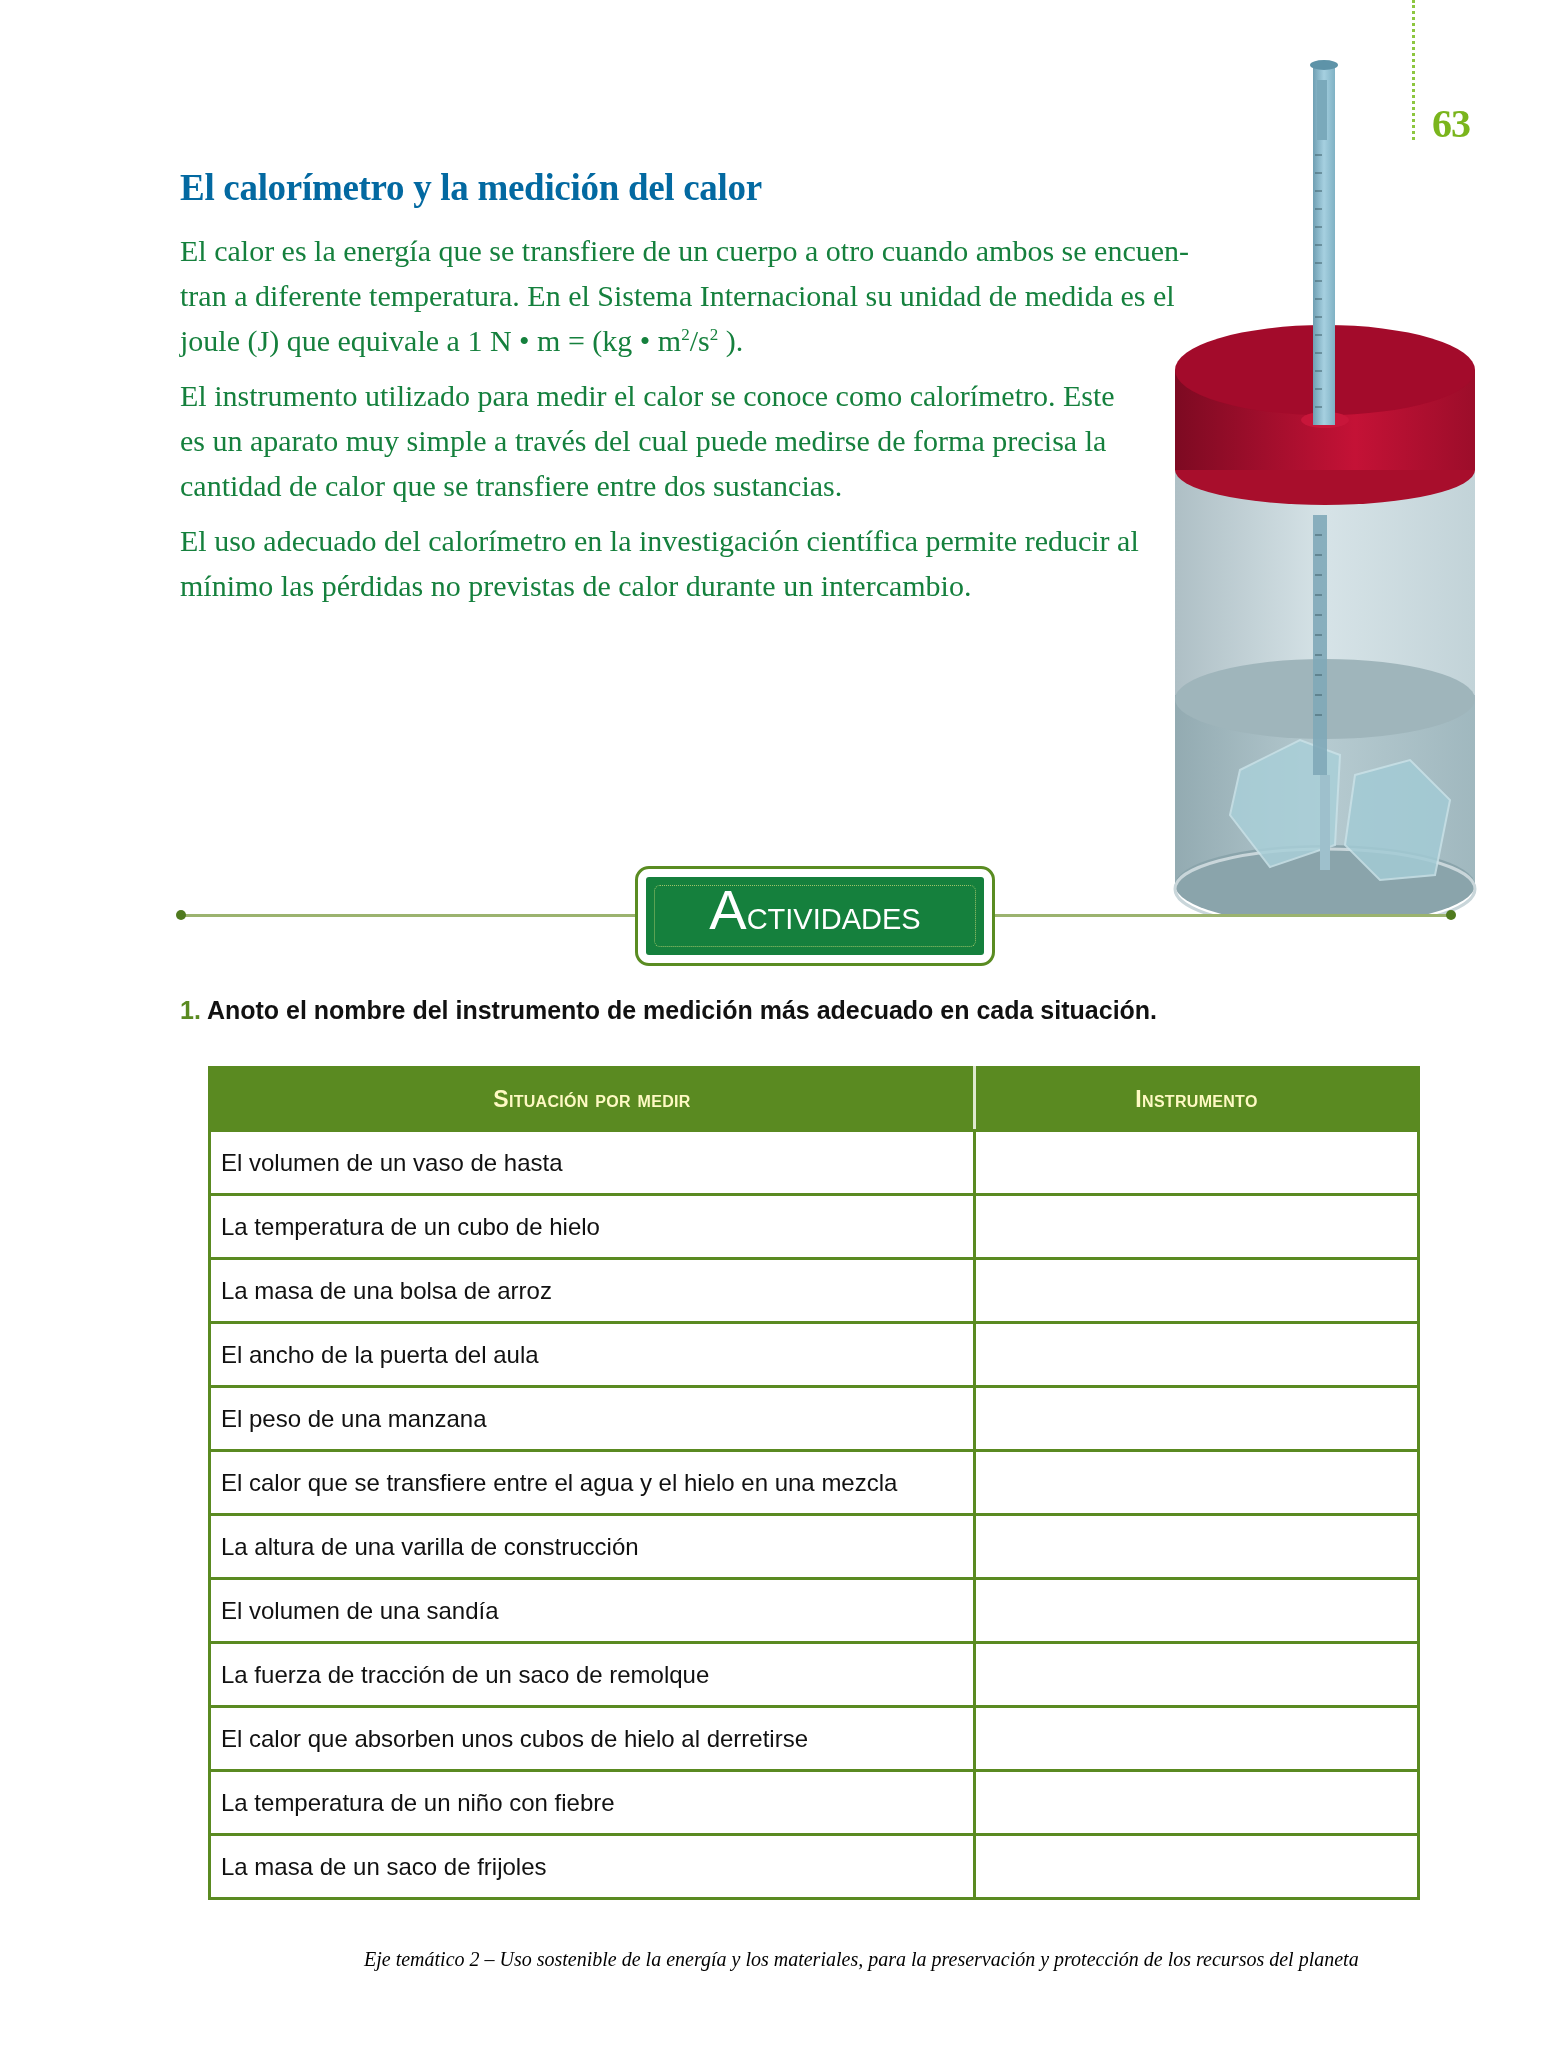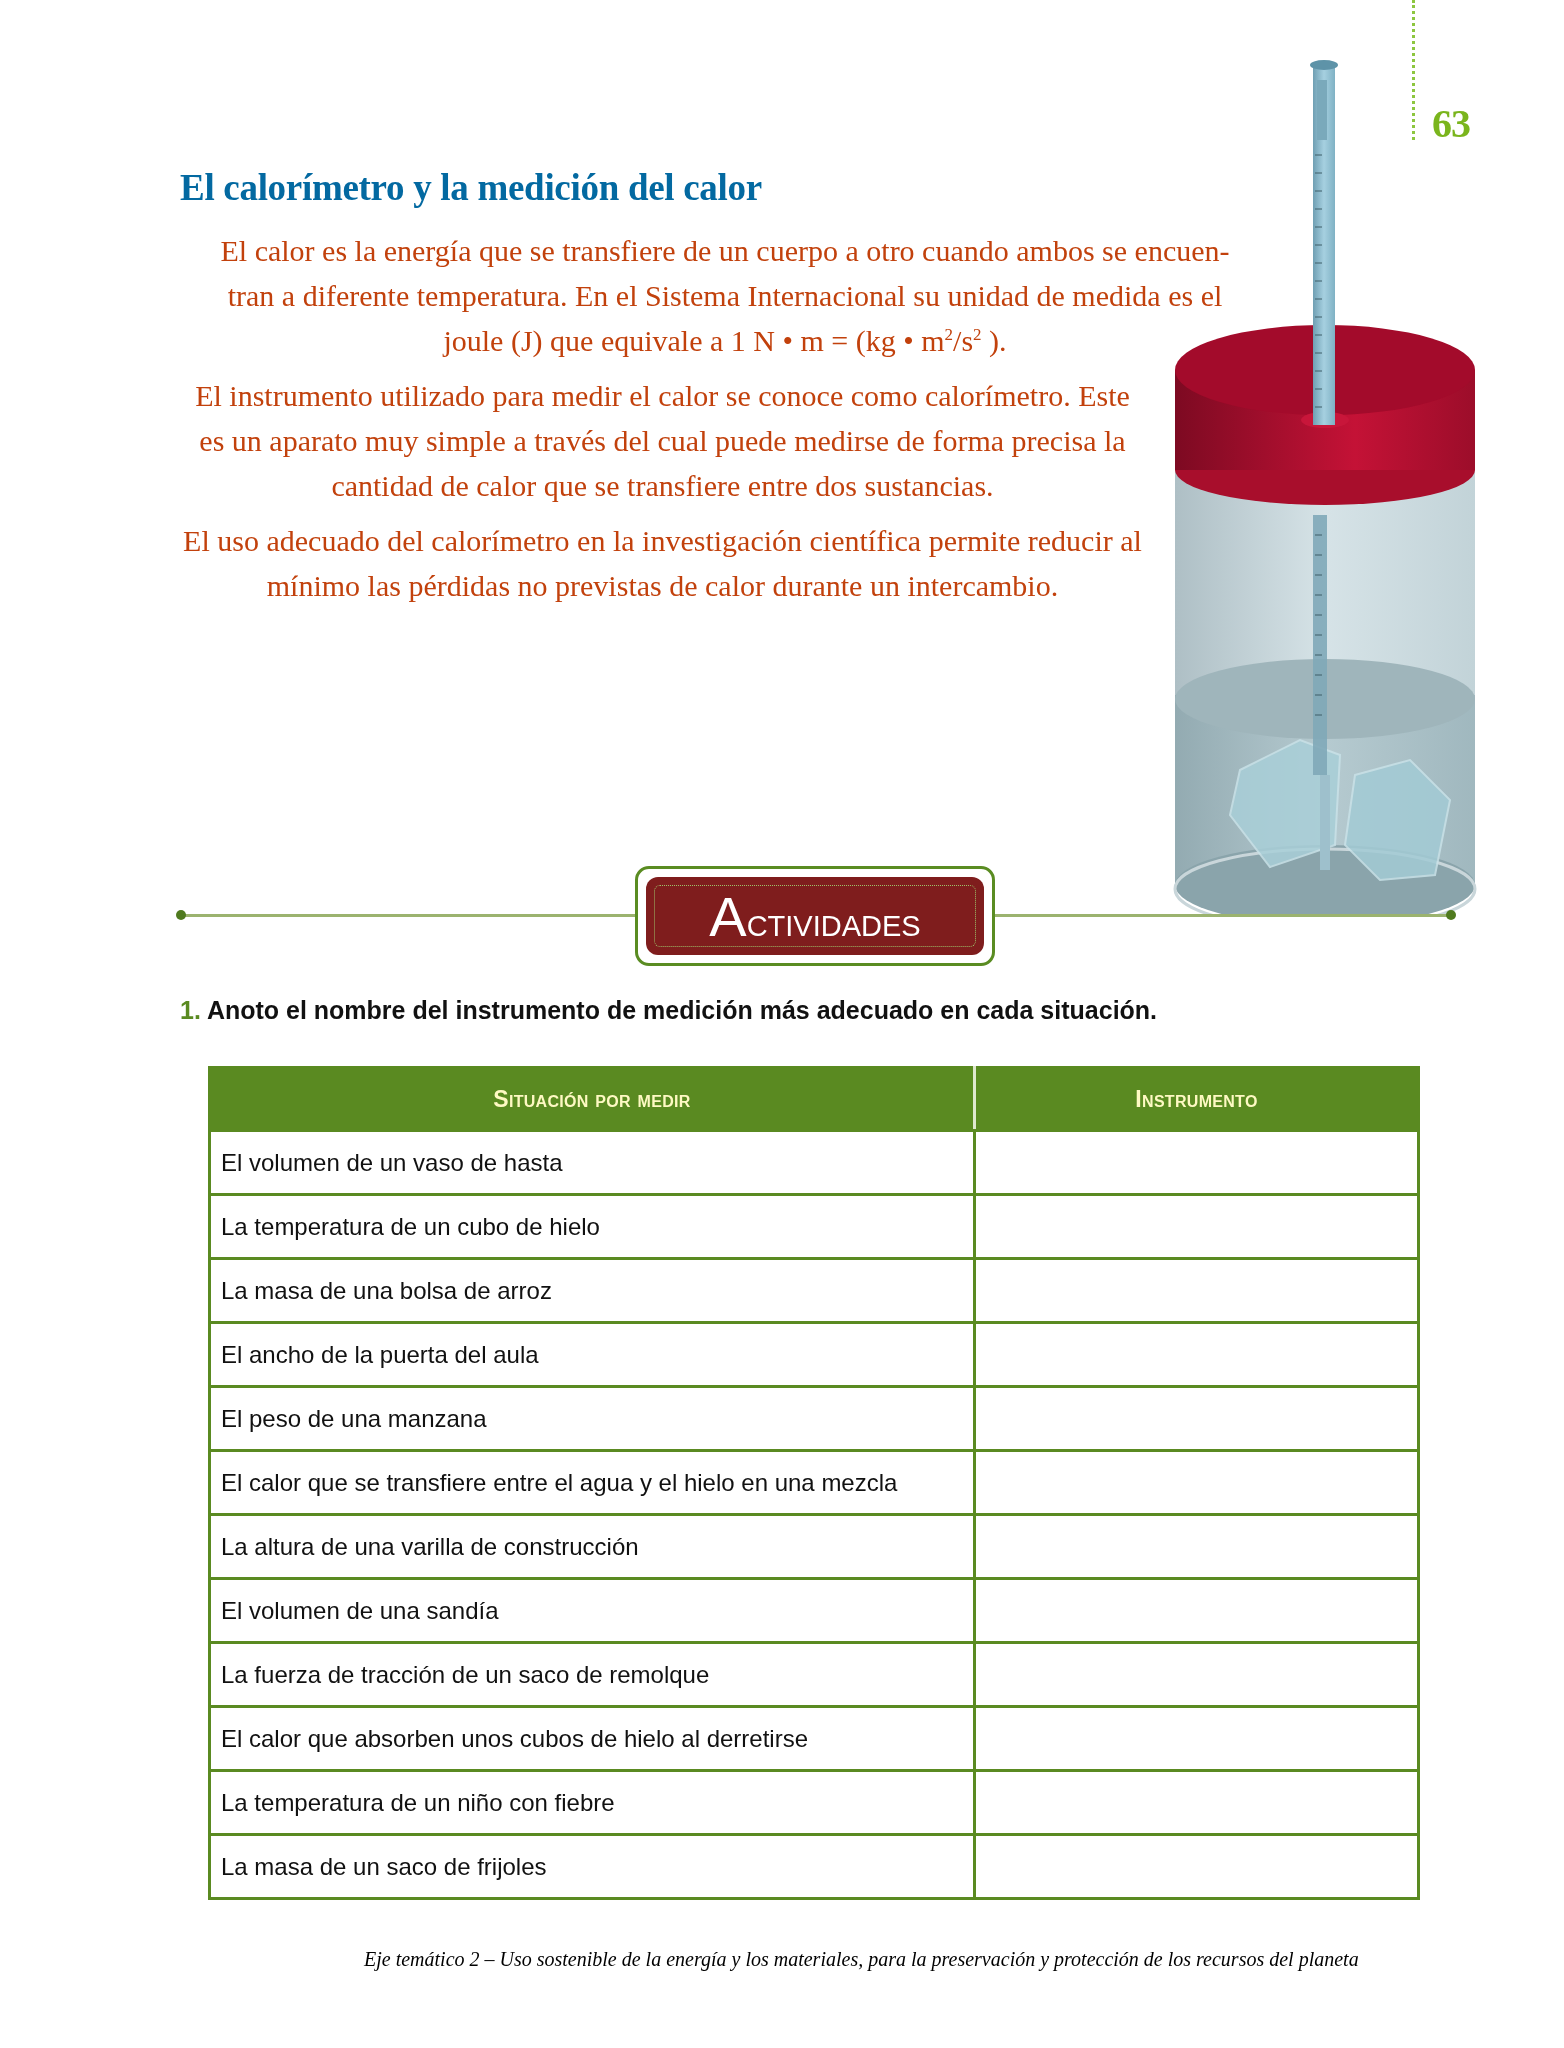--- a/index.html
+++ b/index.html
@@ -24,7 +24,7 @@
   .body-text {
     position: absolute; left: 180px; top: 228px; width: 1000px;
     font-family: "Liberation Serif", "DejaVu Serif", serif;
-    font-size: 30px; line-height: 45px; color: #c2410c; text-align: center;
+    font-size: 30px; line-height: 45px; color: #15803d;
   }
   .body-text p { margin: 0 0 10px 0; }
   .body-text sup { font-size: 17px; vertical-align: 11px; line-height: 0; }

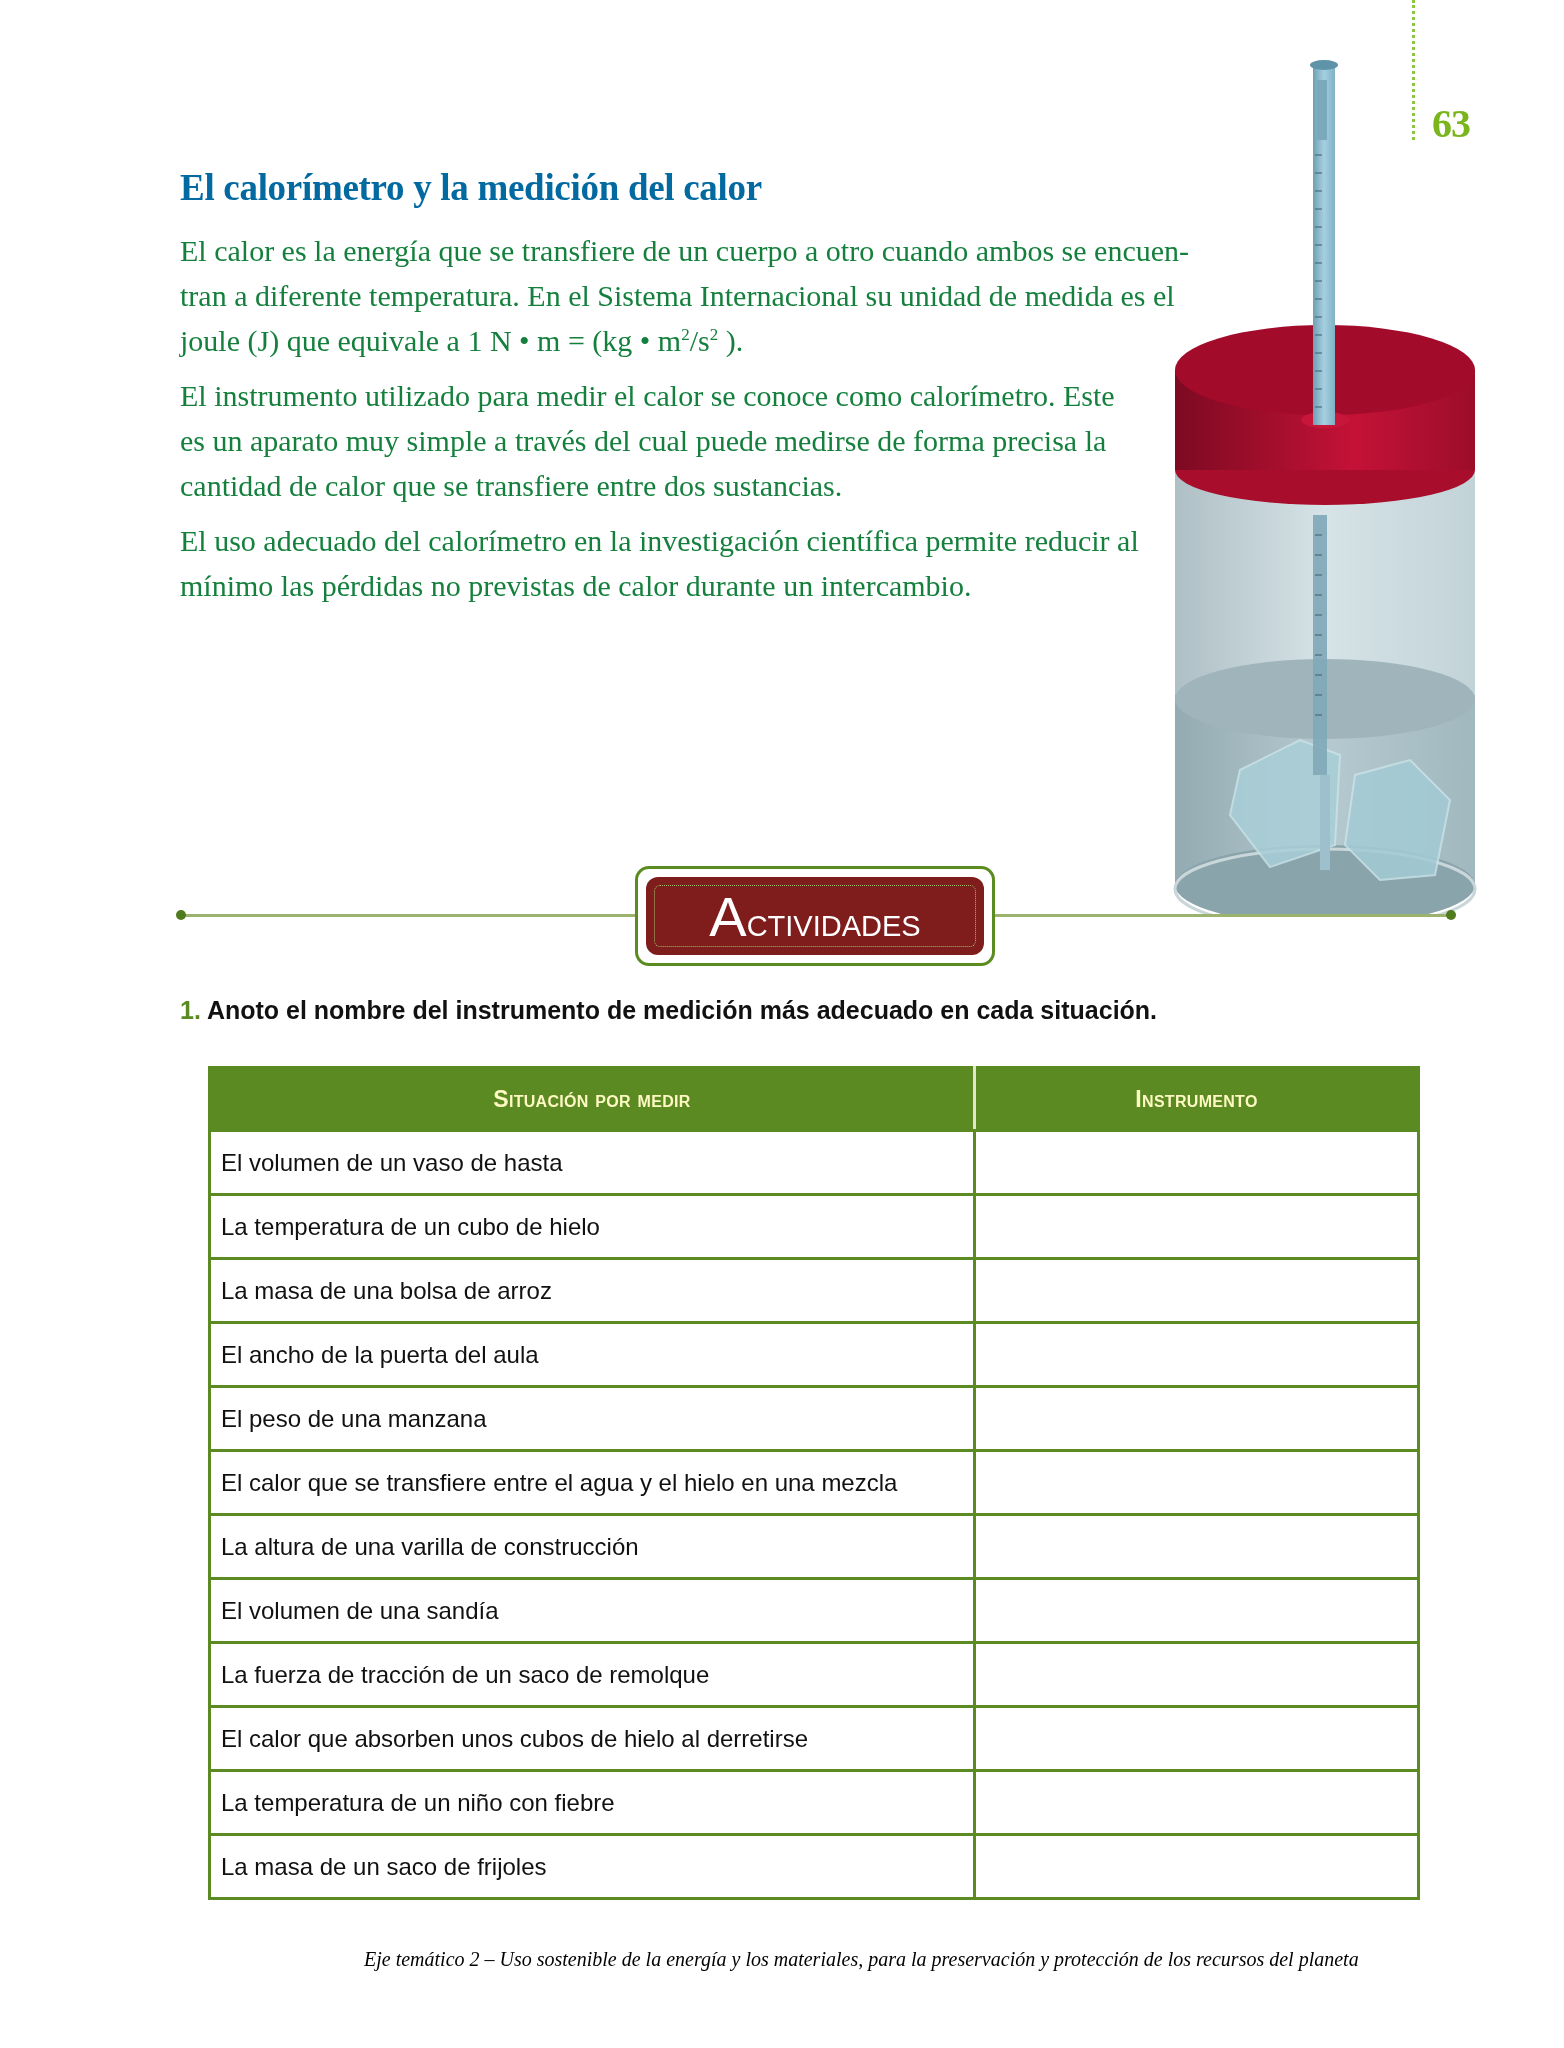--- a/index.html
+++ b/index.html
@@ -50,8 +50,8 @@
   }
   .activities-badge-inner {
     position: absolute; left: 8px; top: 8px; right: 8px; bottom: 8px;
-    background: #7f1d1d; border-radius: 12px;
-    display: flex; align-items: center; justify-content: center;
+    background: #15803d; border-radius: 3px;
+    display: flex; justify-content: center;
   }
   .activities-badge-inner::after {
     content: ""; position: absolute; left: 8px; top: 8px; right: 8px; bottom: 8px;

